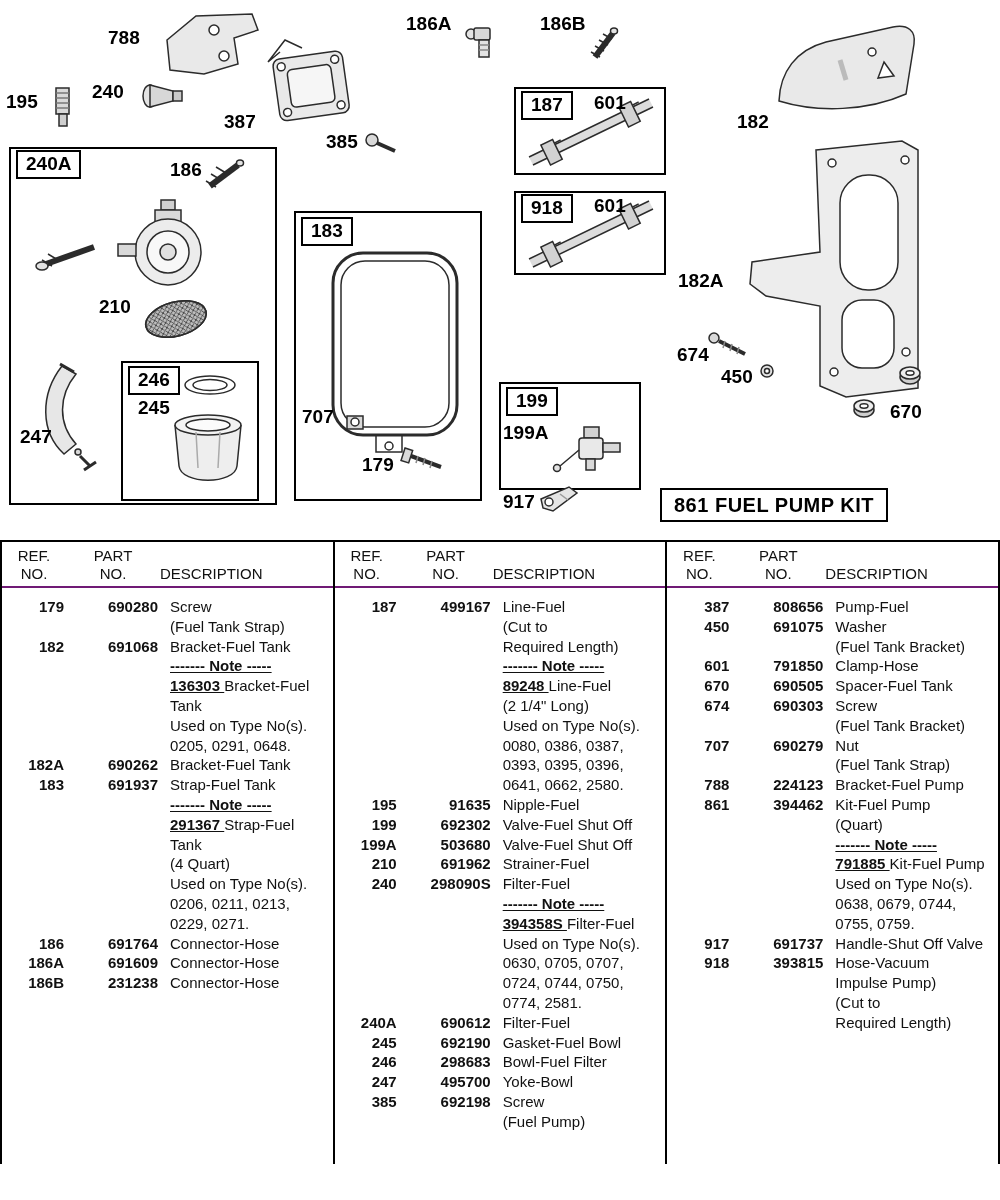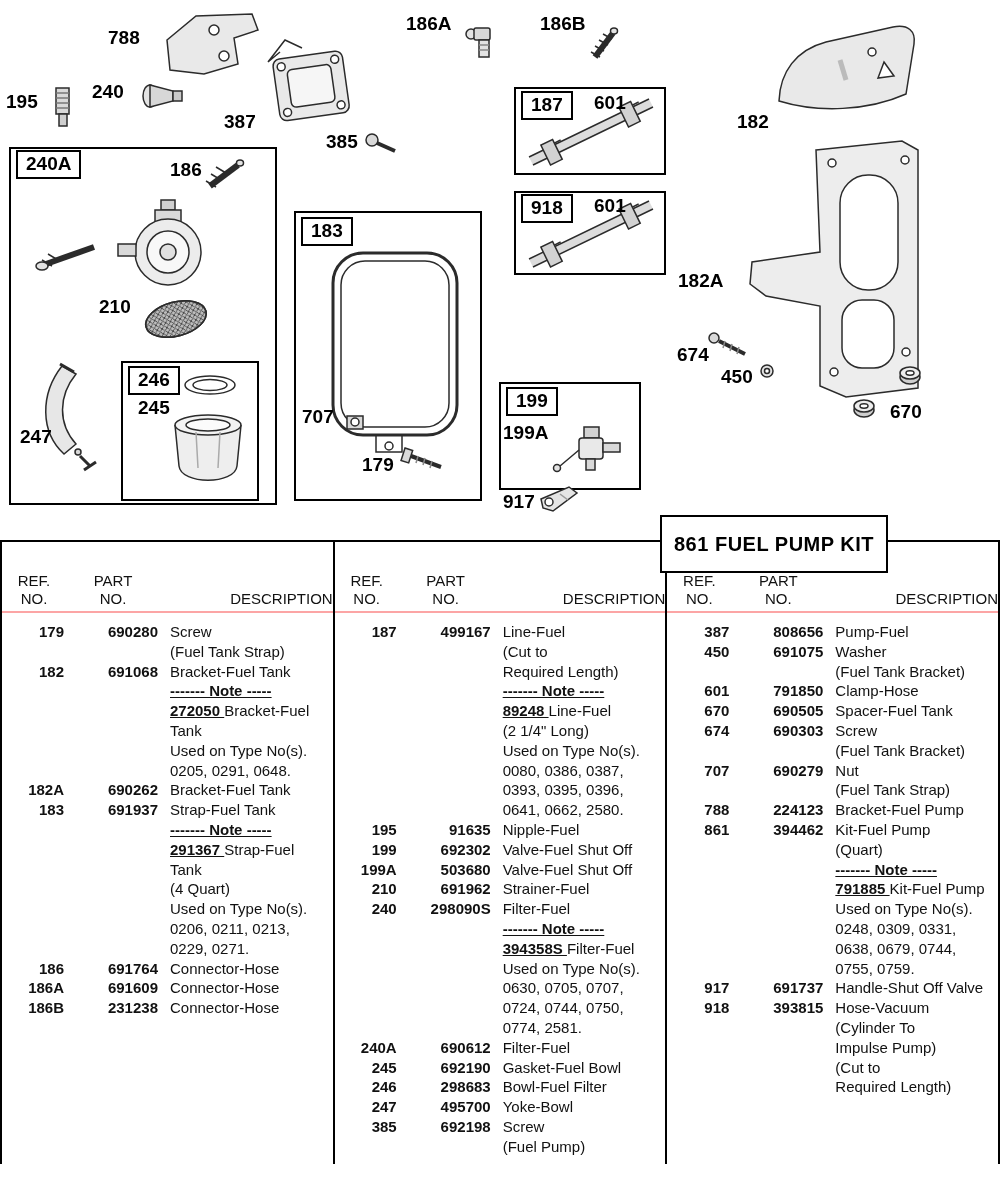--- a/index.html
+++ b/index.html
@@ -12,7 +12,7 @@
   .callouts { position:absolute; left:0; top:0; width:1000px; height:540px; pointer-events:none; }
   .callout { position:absolute; font-weight:bold; font-size:19px; line-height:1.1; white-space:nowrap; color:#000; }
   .callout.boxed { border:2px solid #000; padding:2px 8px; background:#fff; }
-  .callout.large { font-size:20px; padding:16px 12px; letter-spacing:0.5px;margin-top:27px; }
+  .callout.large { font-size:20px; padding:4px 12px; letter-spacing:0.5px; }
 
   
   .parts-table { display:flex; width:1000px; height:660px;

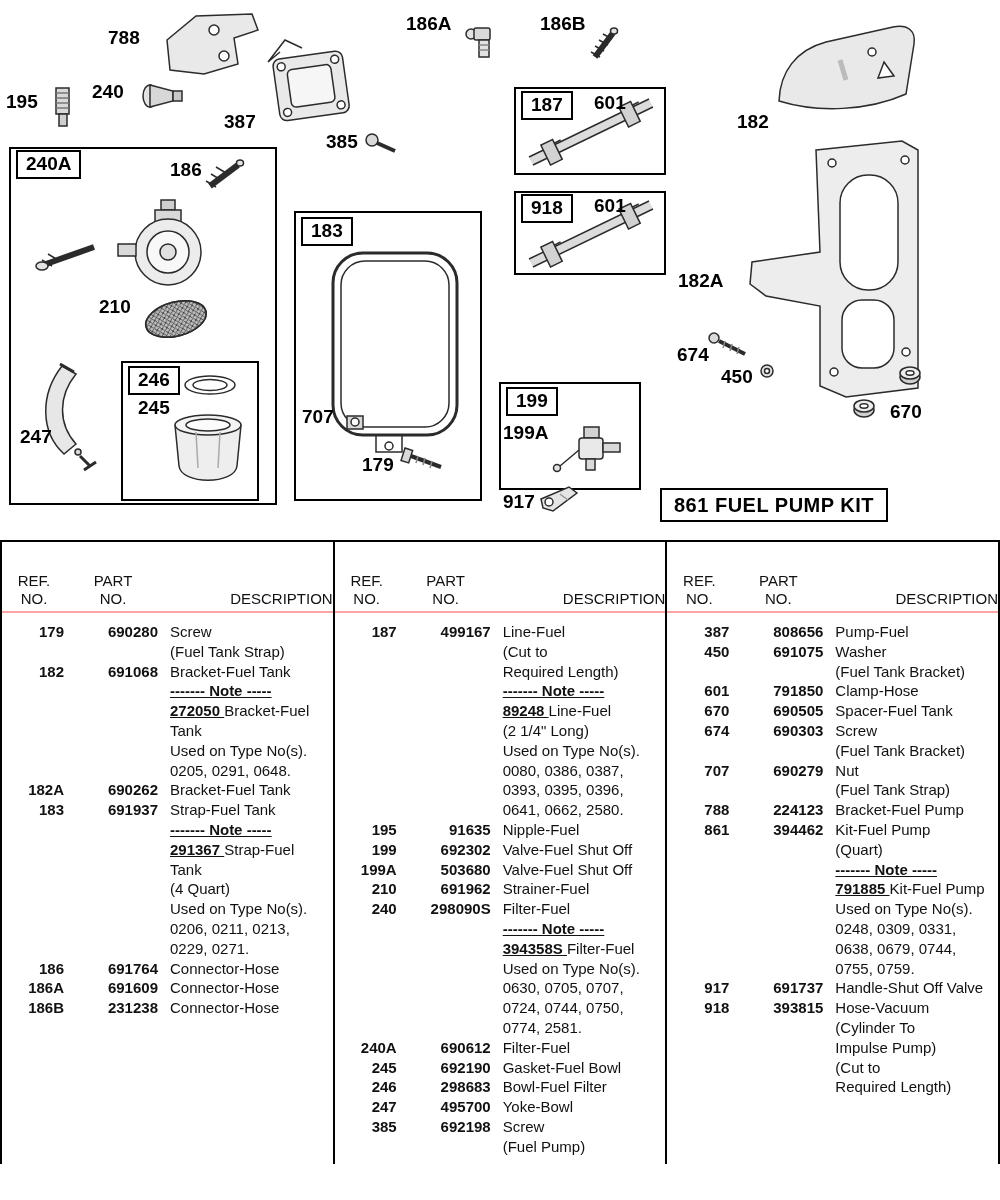--- a/index.html
+++ b/index.html
@@ -20,7 +20,7 @@
   .pcol { flex:1 1 0; border-right:2px solid #000; display:flex; flex-direction:column; overflow:hidden; }
   .pcol:last-child { border-right:none; }
   .col-header { display:grid; grid-template-columns:64px 94px 1fr; align-items:end;
-    padding:20px 0 3px; border-bottom:2px solid #fca5a5;margin-top:10px; }
+    padding:5px 0 3px; border-bottom:2px solid #701a75; }
   .h-ref, .h-part { text-align:center; font-size:15px; line-height:18px; display:flex; flex-direction:column; }
   .h-desc { text-align:right; font-size:15px; line-height:18px; }
   .col-body { padding-top:9px; }

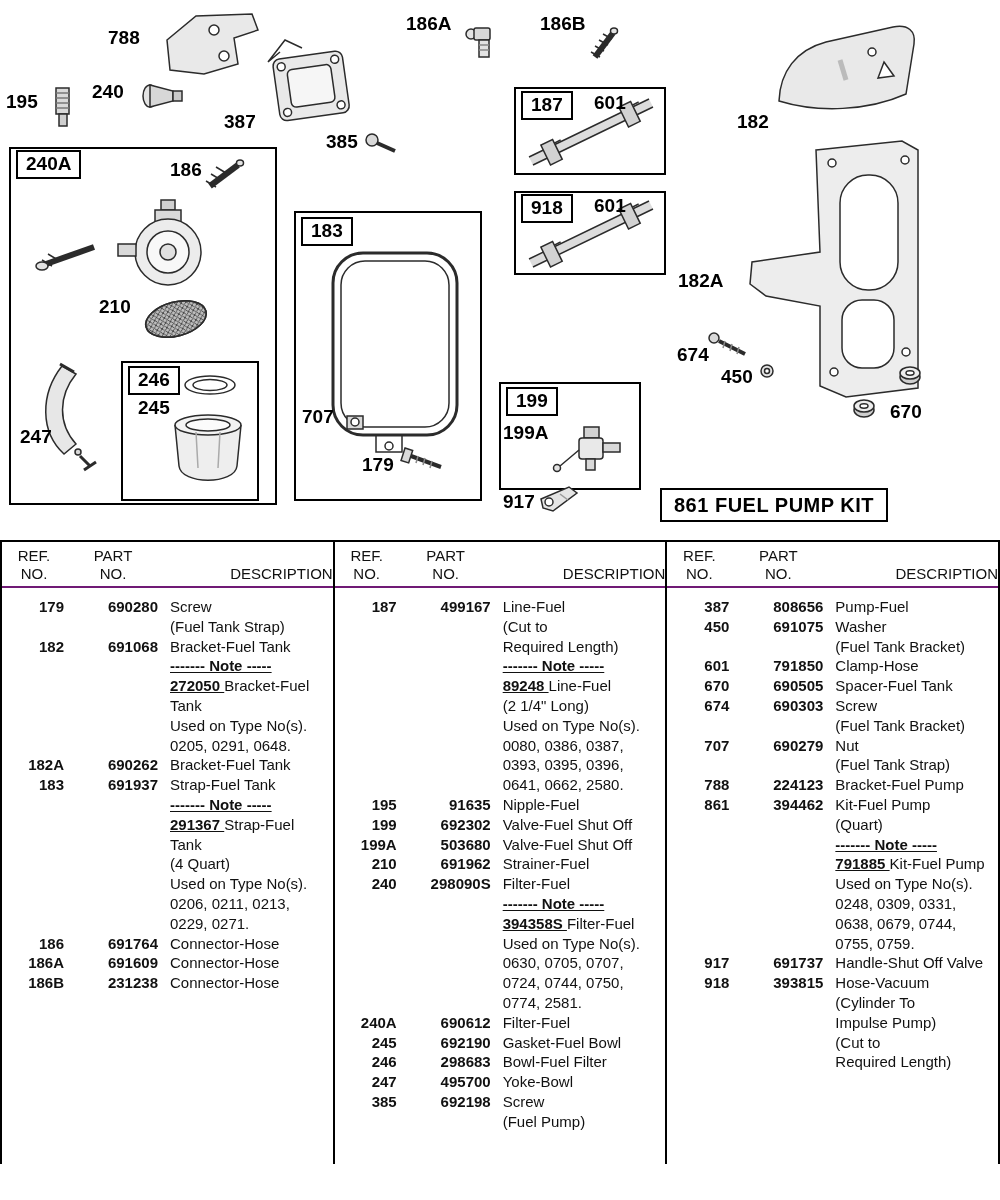--- a/index.html
+++ b/index.html
@@ -22,7 +22,7 @@
   .col-header { display:grid; grid-template-columns:64px 94px 1fr; align-items:end;
     padding:5px 0 3px; border-bottom:2px solid #701a75; }
   .h-ref, .h-part { text-align:center; font-size:15px; line-height:18px; display:flex; flex-direction:column; }
-  .h-desc { text-align:right; font-size:15px; line-height:18px; }
+  .h-desc { text-align:left; font-size:15px; line-height:18px; }
   .col-body { padding-top:9px; }
   .prow { display:grid; grid-template-columns:64px 94px 1fr; font-size:15px; line-height:19.8px; }
   .c-ref  { text-align:right; font-weight:bold; padding-right:2px; }

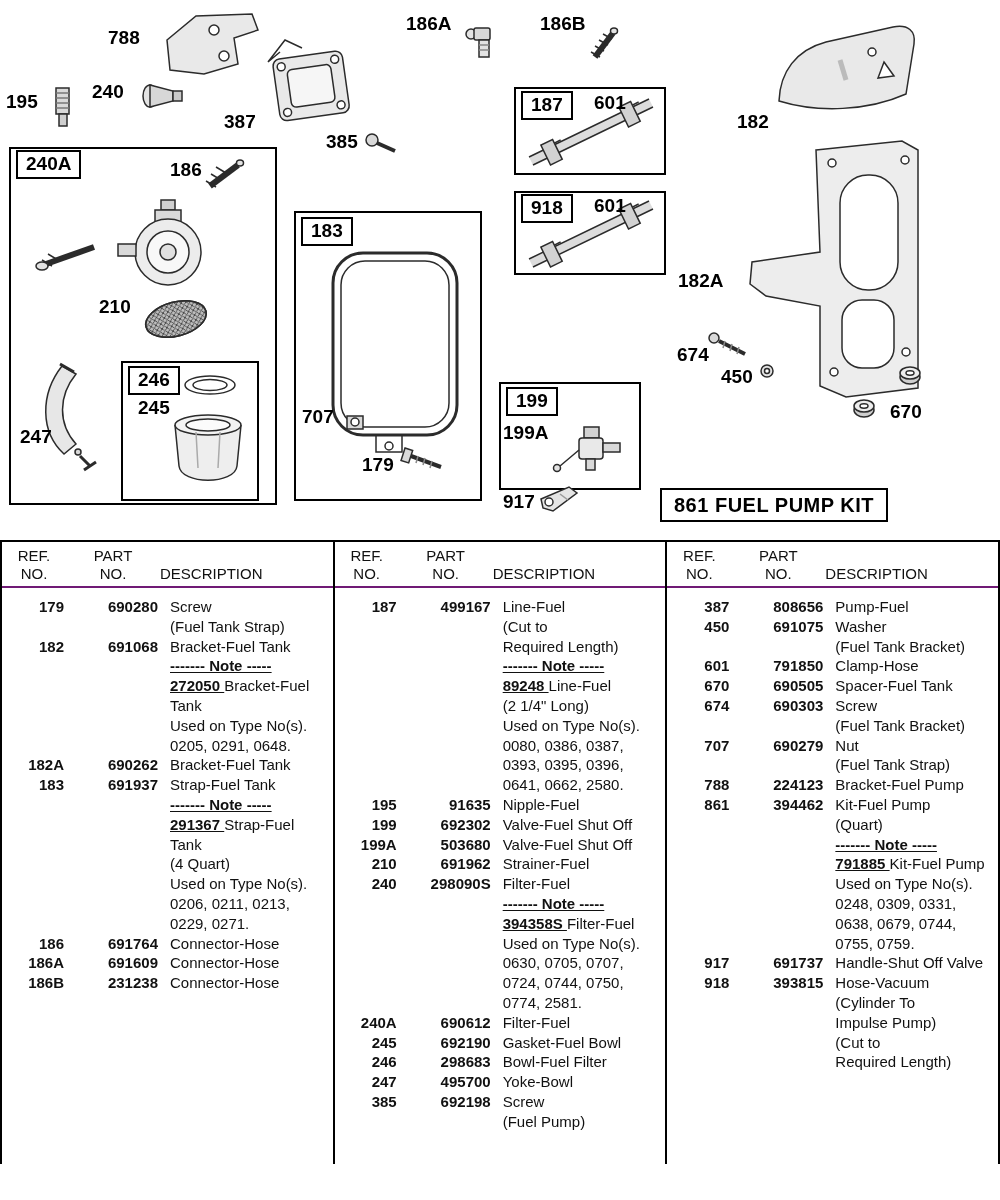--- a/index.html
+++ b/index.html
@@ -314,7 +314,7 @@
           <div class="prow">
             <span class="c-ref"></span>
             <span class="c-part"></span>
-            <span class="c-desc"><span class="b">272050 </span><span>Bracket-Fuel</span></span>
+            <span class="c-desc"><span class="b">136303 </span><span>Bracket-Fuel</span></span>
           </div>
           <div class="prow">
             <span class="c-ref"></span>

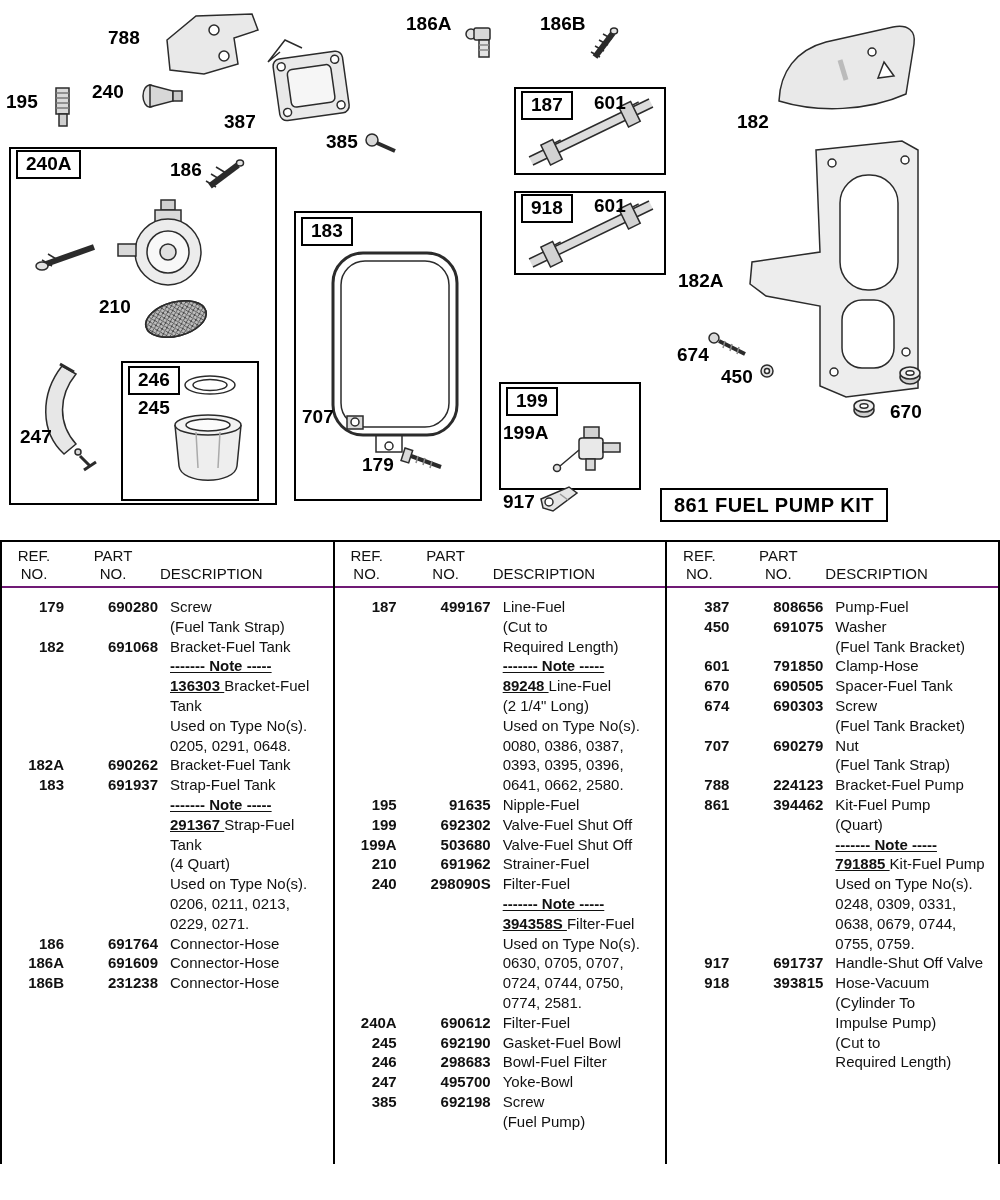--- a/index.html
+++ b/index.html
@@ -636,11 +636,6 @@
           <div class="prow">
             <span class="c-ref"></span>
             <span class="c-part"></span>
-            <span class="c-desc">0248, 0309, 0331,</span>
-          </div>
-          <div class="prow">
-            <span class="c-ref"></span>
-            <span class="c-part"></span>
             <span class="c-desc">0638, 0679, 0744,</span>
           </div>
           <div class="prow">

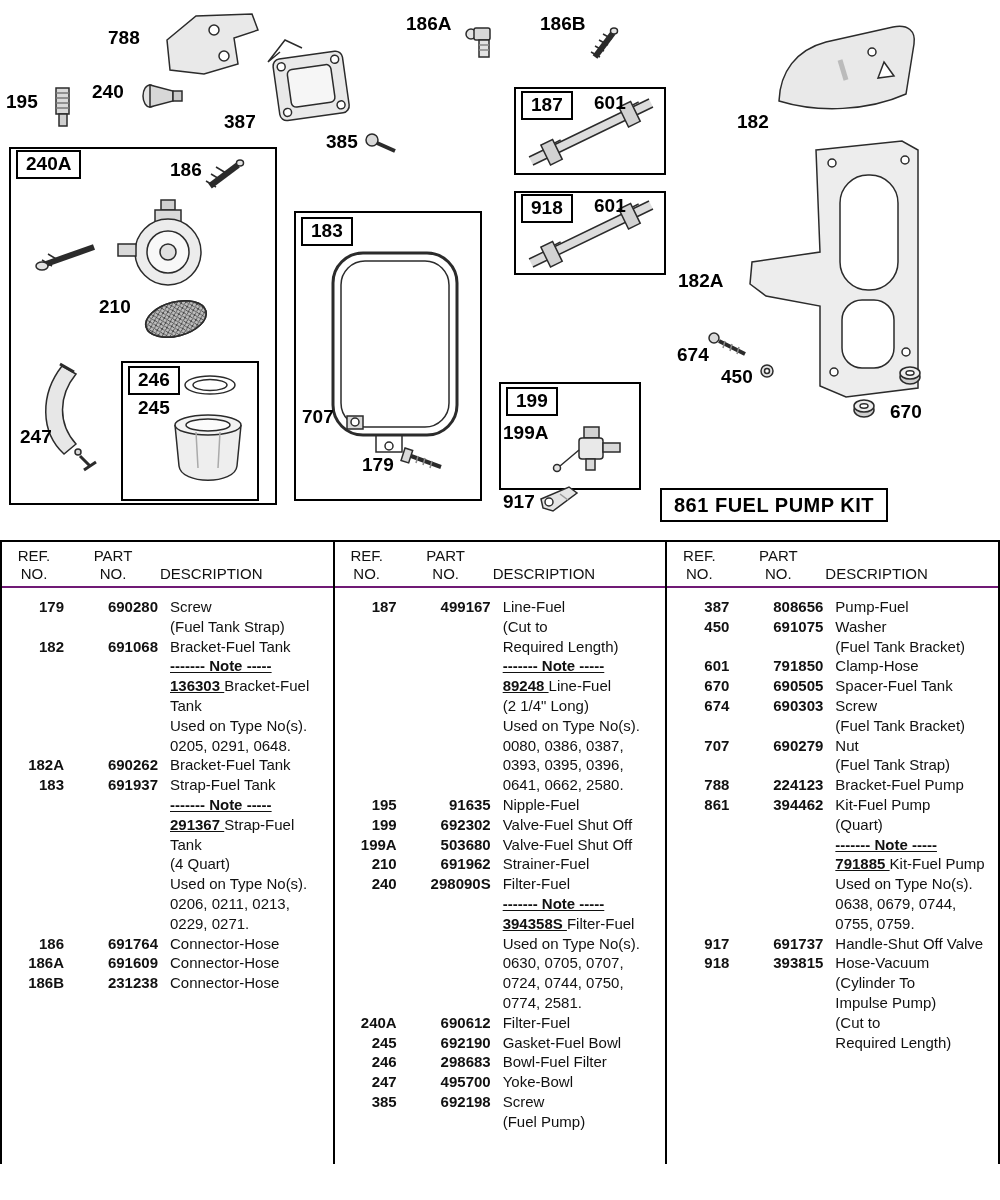--- a/index.html
+++ b/index.html
@@ -656,11 +656,6 @@
           <div class="prow">
             <span class="c-ref"></span>
             <span class="c-part"></span>
-            <span class="c-desc">(Cylinder To</span>
-          </div>
-          <div class="prow">
-            <span class="c-ref"></span>
-            <span class="c-part"></span>
             <span class="c-desc">Impulse Pump)</span>
           </div>
           <div class="prow">

